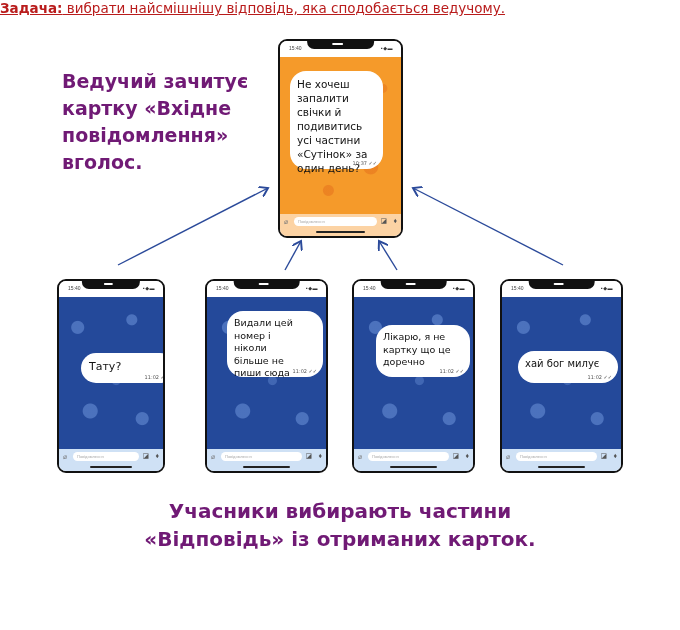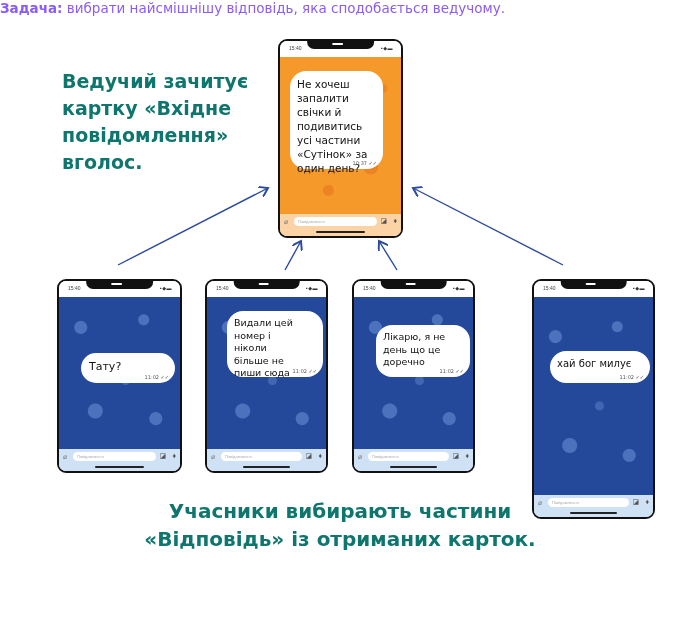--- a/index.html
+++ b/index.html
@@ -8,7 +8,7 @@
   .heading { position:absolute; color:#0f766e; font-weight:bold; font-family:"DejaVu Sans", sans-serif; }
   #host-text { left:62px; top:68px; width:210px; font-size:19px; line-height:27px; }
   #players-text { left:120px; top:497px; width:440px; text-align:center; font-size:20px; line-height:28px; }
-  #task-text { left:60px; top:571px; width:580px; font-size:13.5px; color:#8b5cf6; font-family:"DejaVu Sans", sans-serif; }
+  #task-text { left:60px; top:571px; width:580px; font-size:13.5px; color:#b91c1c; font-family:"DejaVu Sans", sans-serif;text-decoration:underline; }
   #task-text b { font-weight:bold; }
   #task-text span.rest { font-weight:normal; }
 

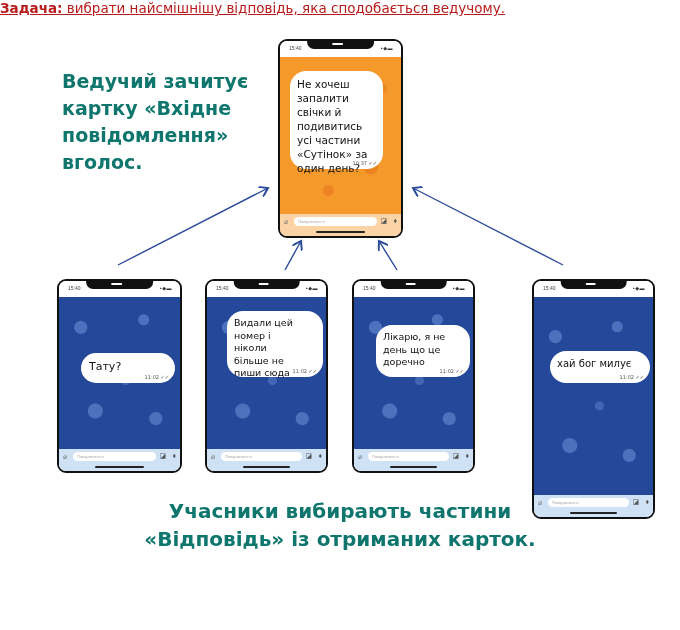--- a/index.html
+++ b/index.html
@@ -5,7 +5,7 @@
   html, body { margin:0; padding:0; }
   body { width:680px; height:630px; background:#ffffff; position:relative; overflow:hidden;
          font-family:"Liberation Sans", sans-serif; }
-  .heading { position:absolute; color:#0f766e; font-weight:bold; font-family:"DejaVu Sans", sans-serif; }
+  .heading { position:absolute; color:#701a75; font-weight:bold; font-family:"DejaVu Sans", sans-serif; }
   #host-text { left:62px; top:68px; width:210px; font-size:19px; line-height:27px; }
   #players-text { left:120px; top:497px; width:440px; text-align:center; font-size:20px; line-height:28px; }
   #task-text { left:60px; top:571px; width:580px; font-size:13.5px; color:#b91c1c; font-family:"DejaVu Sans", sans-serif;text-decoration:underline; }

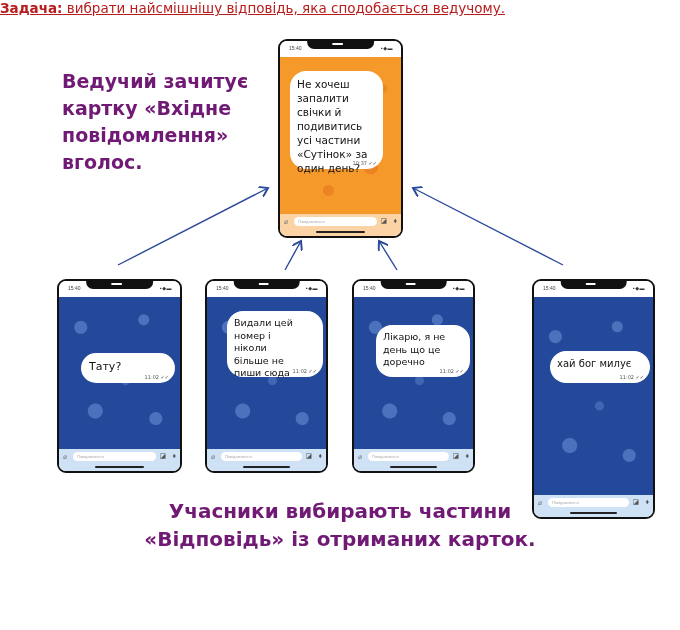--- a/index.html
+++ b/index.html
@@ -132,7 +132,7 @@
   </div>
   <div class="screen">
     <div class="bubble" style="left:22px;top:28px;width:94px;height:52px;padding:6px 6px 9px 7px;">
-      <span class="msg" style="font-size:9.5px;line-height:12.5px;">Лікарю, я не день що це доречно</span>
+      <span class="msg" style="font-size:9.5px;line-height:12.5px;">Лікарю, я не картку що це доречно</span>
       <span class="meta">11:02 ✓✓</span>
     </div>
   </div>

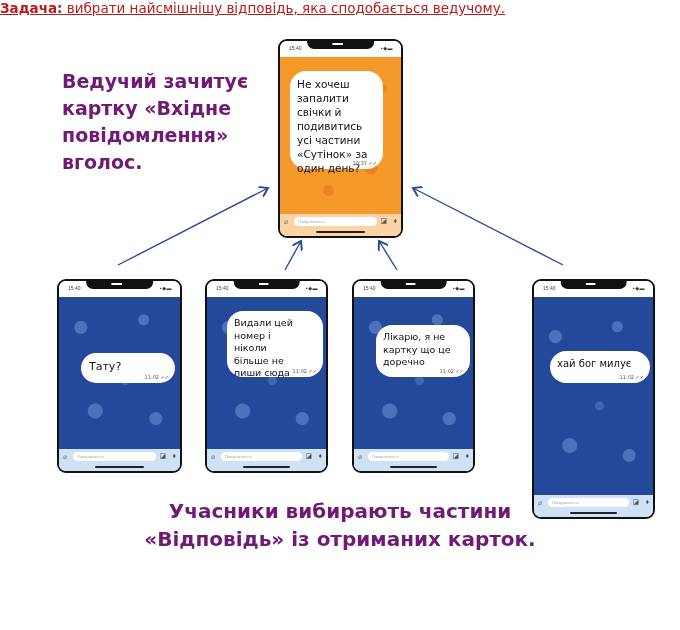--- a/index.html
+++ b/index.html
@@ -82,7 +82,7 @@
   </div>
 </div>
 
-<div class="phone blue" style="left:57px;top:279px;width:125px;height:194px;">
+<div class="phone blue" style="left:57px;top:279px;width:108px;height:194px;">
   <div class="status">
     <span class="time">15:40</span>
     <div class="notch"></div>

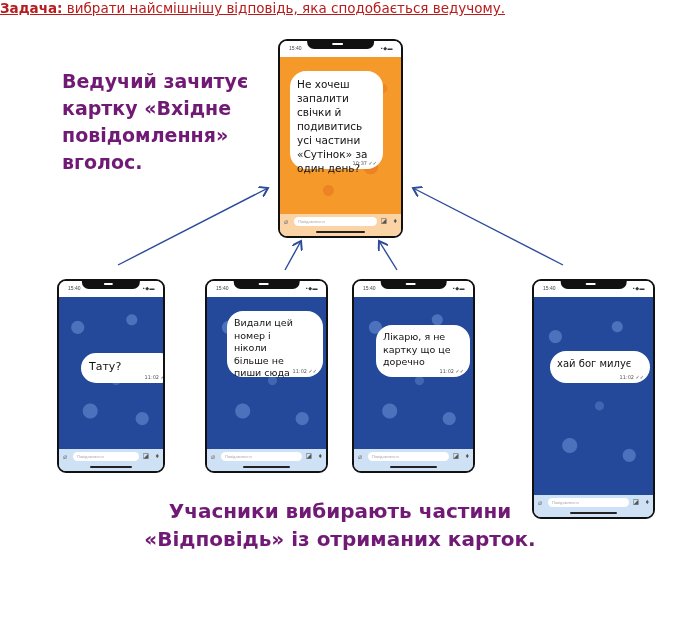--- a/index.html
+++ b/index.html
@@ -145,7 +145,7 @@
   </div>
 </div>
 
-<div class="phone blue" style="left:500px;top:279px;width:123px;height:240px;margin-left:32px;">
+<div class="phone blue" style="left:500px;top:279px;width:123px;height:194px;">
   <div class="status">
     <span class="time">15:40</span>
     <div class="notch"></div>

